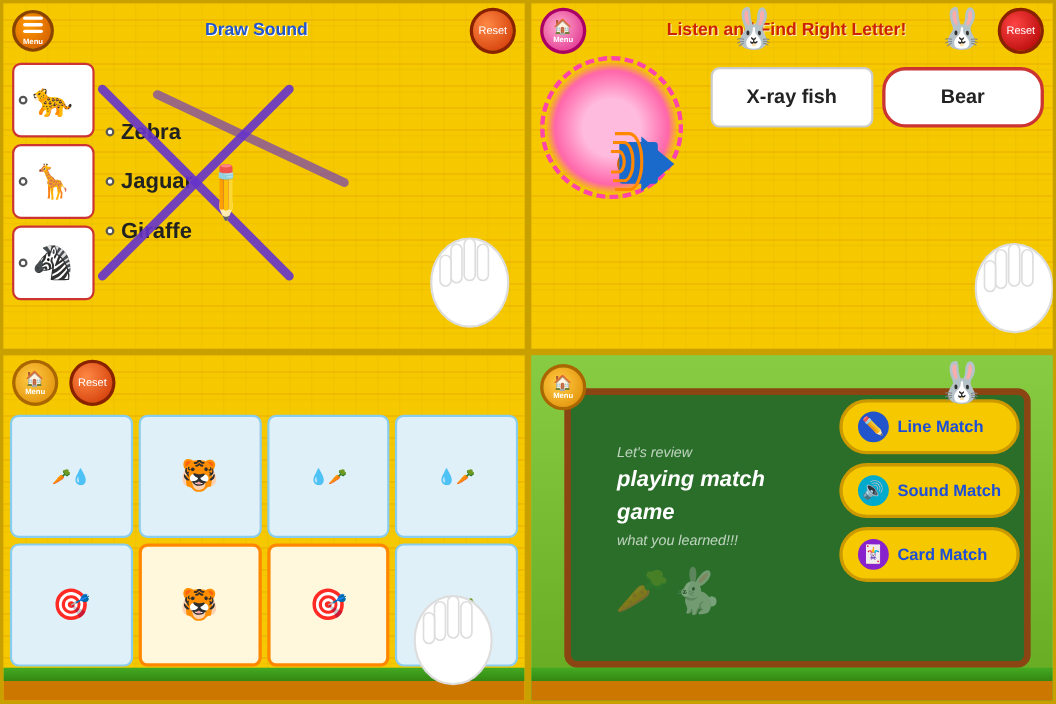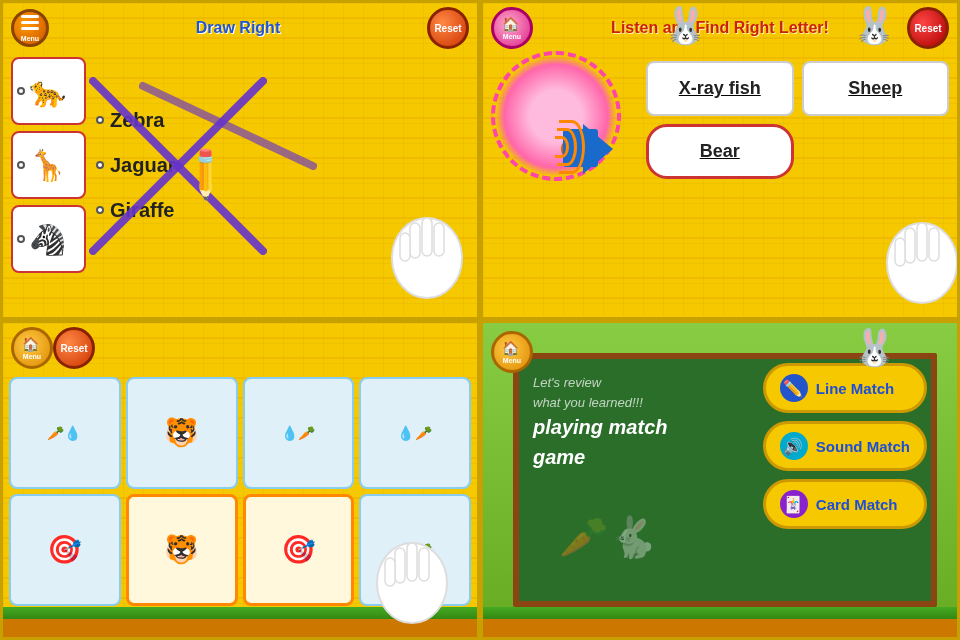--- a/index.html
+++ b/index.html
@@ -539,7 +539,7 @@
           <div class="menu-label">Menu</div>
         </div>
         <div class="q1-title">
-          <div class="line1">Draw Right</div>
+          <div class="line1">Draw Sound</div>
         </div>
         <div class="reset-btn">
           <span>Reset</span>

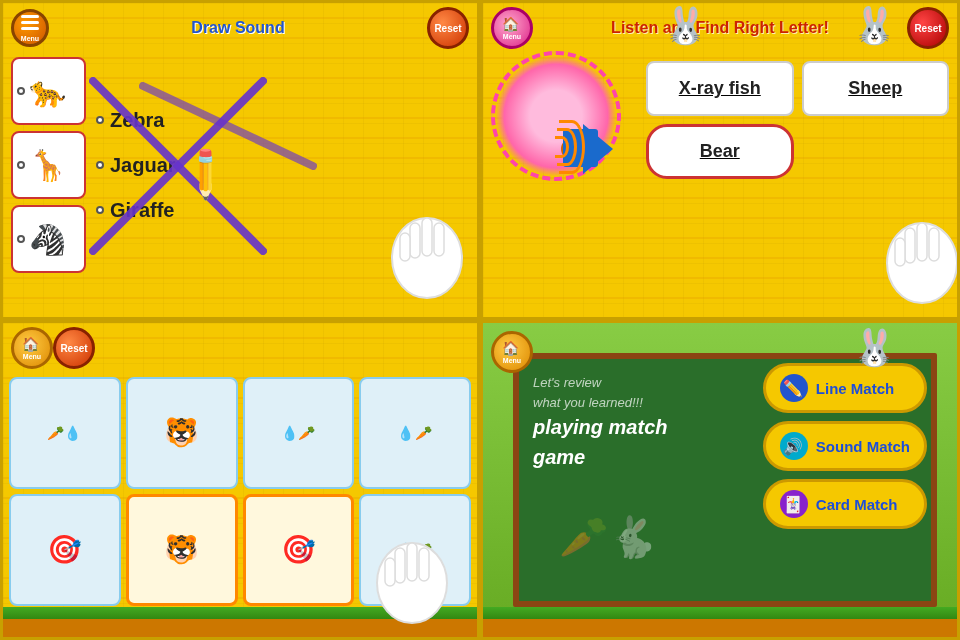--- a/index.html
+++ b/index.html
@@ -103,8 +103,9 @@
       cursor: pointer;
       font-size: 10px;
       color: white;
-      font-weight: bold;
+      font-weight: normal;
       flex-shrink: 0;
+      margin-left: 10px;
     }
 
     

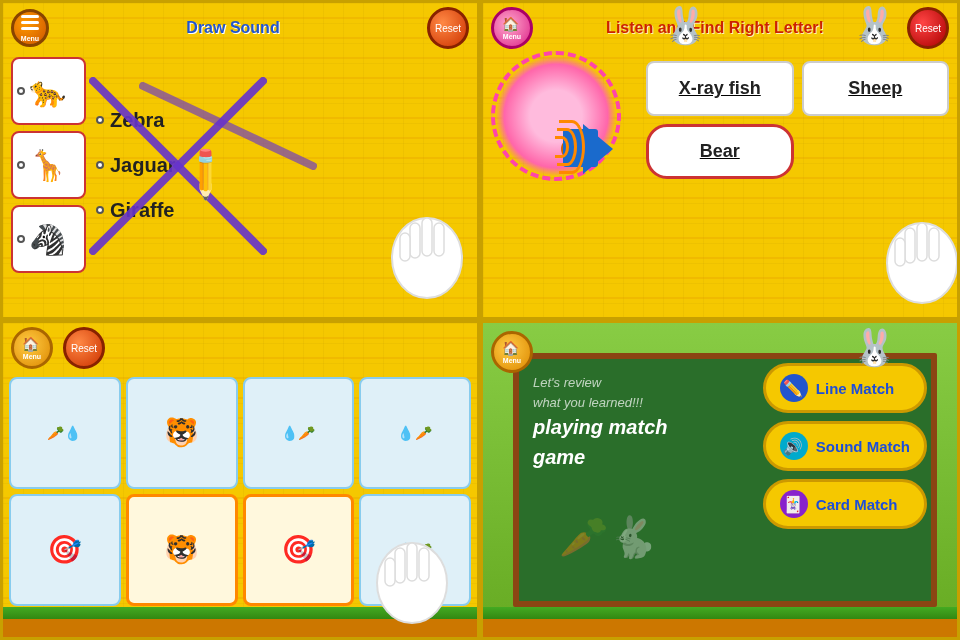--- a/index.html
+++ b/index.html
@@ -224,7 +224,6 @@
       padding: 8px;
       gap: 25px;
       align-items: flex-start;
-      text-decoration: underline;
     }
 
     .speaker-section {

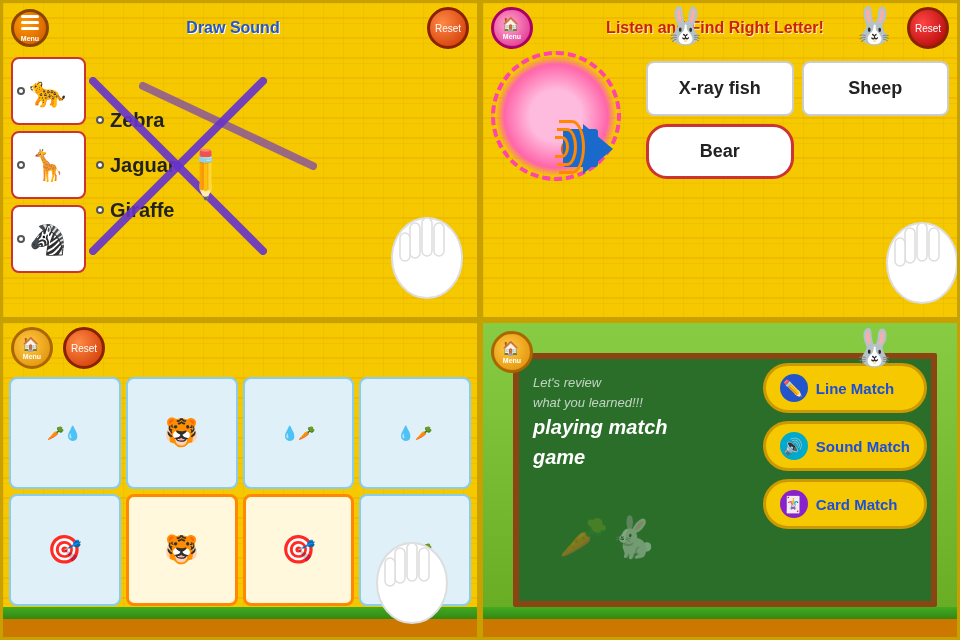--- a/index.html
+++ b/index.html
@@ -646,9 +646,6 @@
           <div class="word-box">
             <span>X-ray fish</span>
           </div>
-          <div class="word-box">
-            <span>Sheep</span>
-          </div>
           <div class="word-box highlighted">
             <span>Bear</span>
           </div>

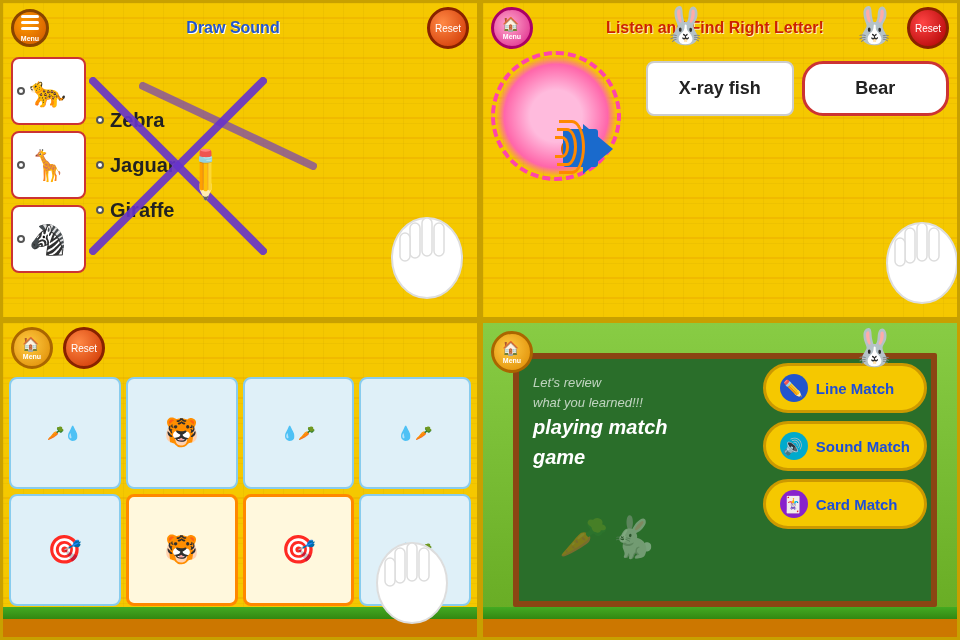--- a/index.html
+++ b/index.html
@@ -327,8 +327,8 @@
       bottom: 30px;
       background: #2a6e2a;
       border: 6px solid #8B4513;
-      border-radius: 2px;
-      padding: 4px;
+      border-radius: 12px;
+      padding: 32px;
       display: flex;
       flex-direction: column;
       gap: 8px;

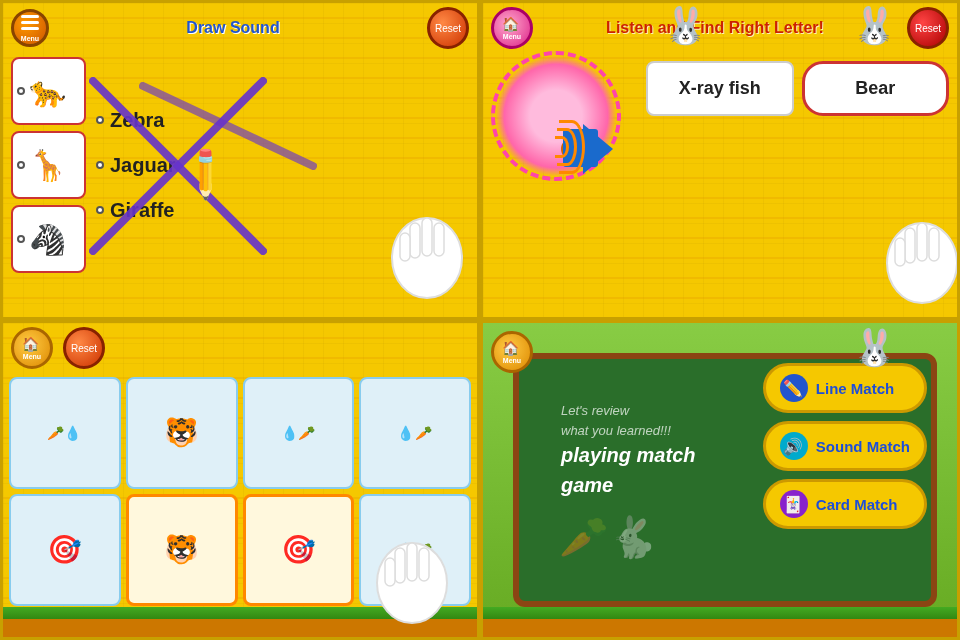--- a/index.html
+++ b/index.html
@@ -745,8 +745,8 @@
       <div class="chalkboard">
         <div style="padding: 10px 0 0 10px; max-width: 200px;">
           <div class="review-text">Let's review</div>
+          <div class="review-text" style="font-size:20px; font-weight:bold; color:white; font-style:italic;">playing match game</div>
           <div class="review-text">what you learned!!!</div>
-          <div class="review-text" style="font-size:20px; font-weight:bold; color:white; font-style:italic;">playing match game</div>
         </div>
 
         <div class="chalk-rabbit">🥕🐇</div>

